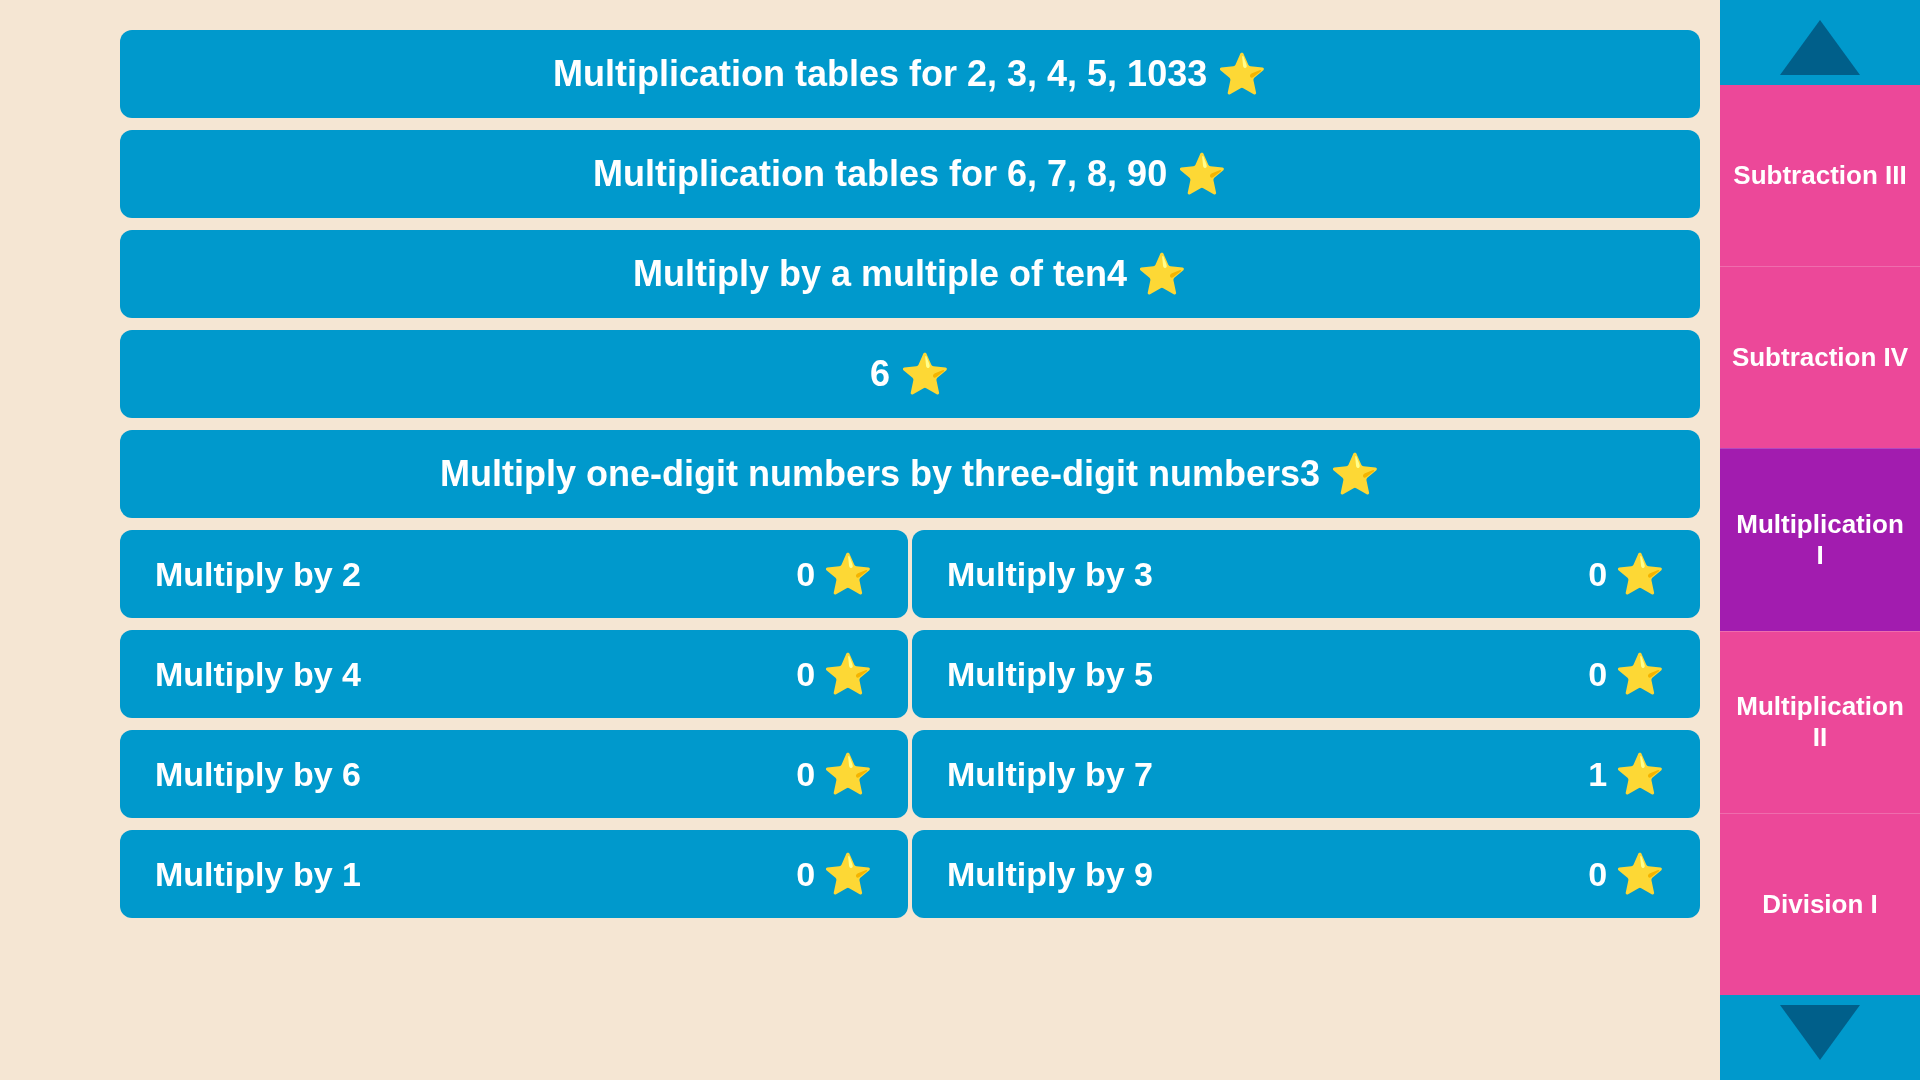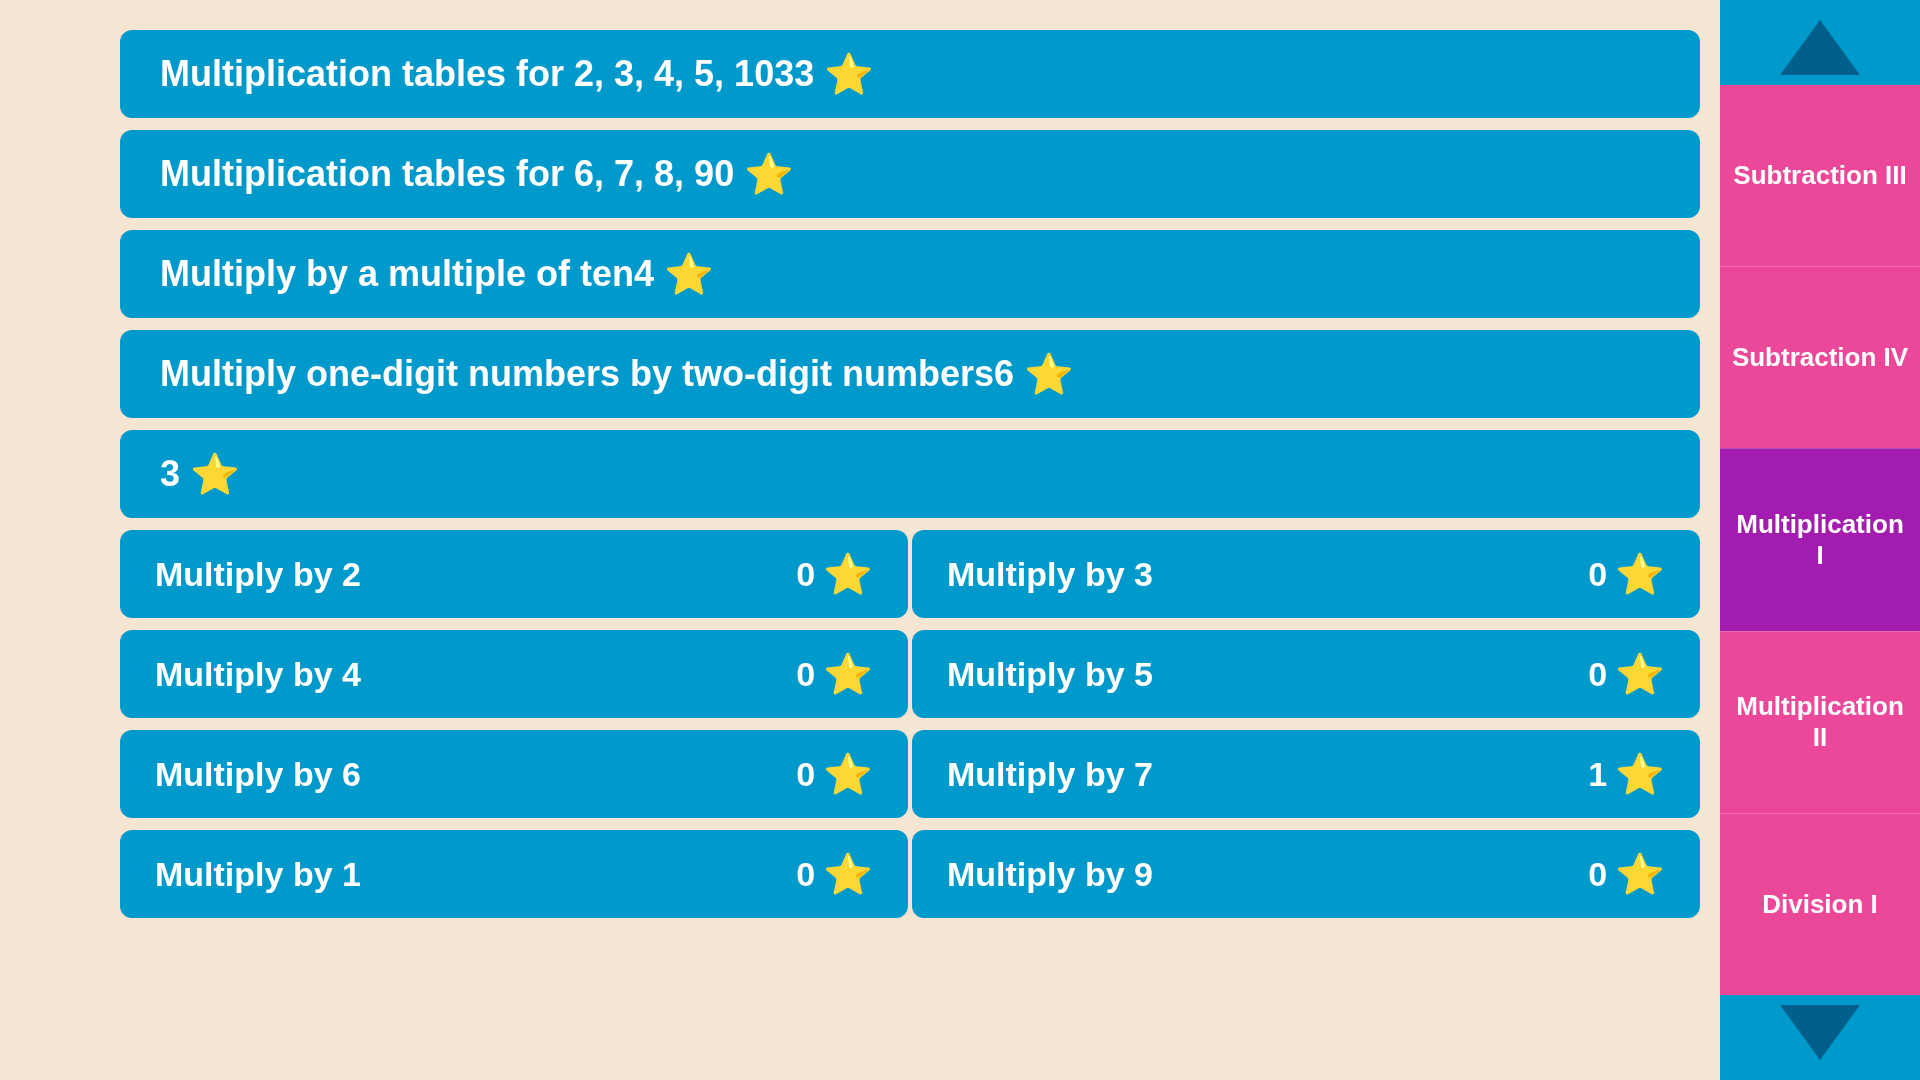--- a/index.html
+++ b/index.html
@@ -25,7 +25,7 @@
       border-radius: 12px;
       display: flex;
       align-items: center;
-      justify-content: flex-start;
+      justify-content: center;
       padding: 0 40px;
       height: 88px;
       cursor: pointer;

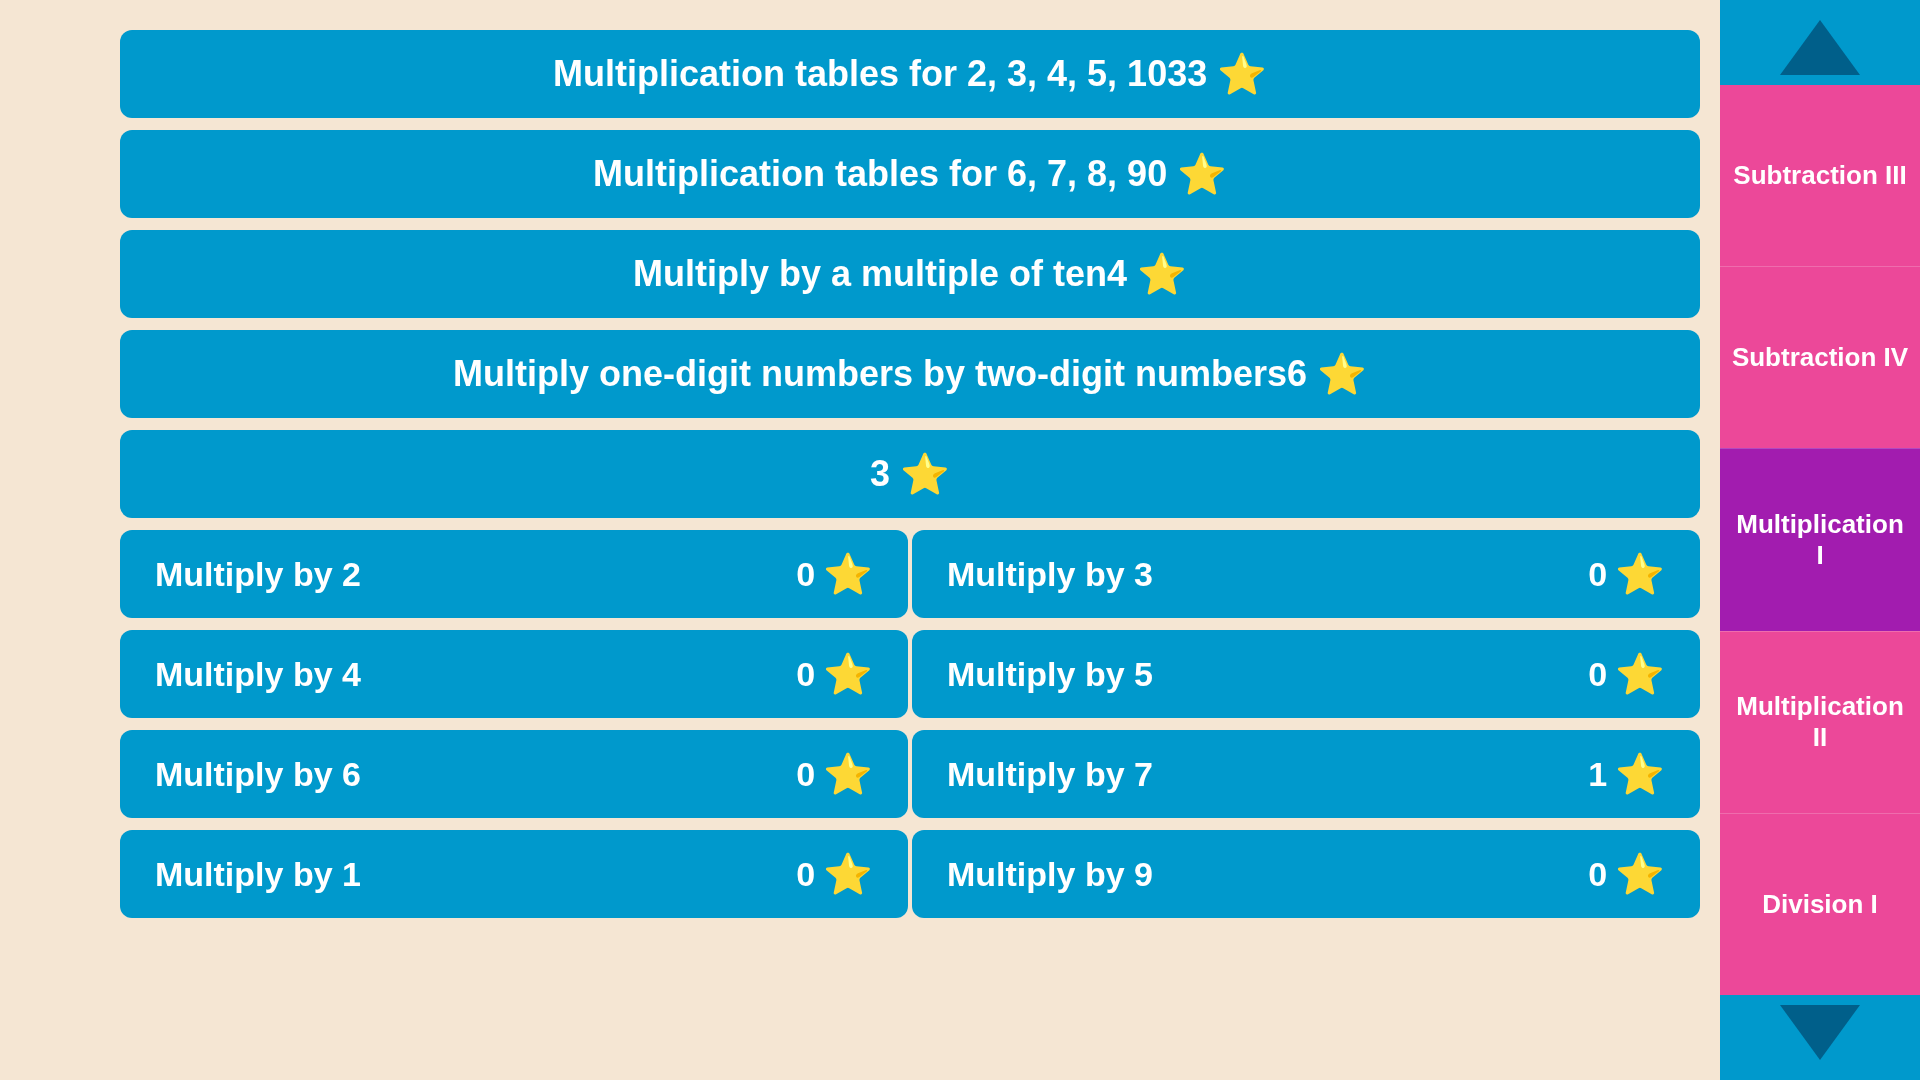--- a/index.html
+++ b/index.html
@@ -181,7 +181,6 @@
       </span>
     </button>
     <button class="full-row-btn">
-      <span class="btn-label">Multiply one-digit numbers by two-digit numbers</span>
       <span class="star-group">
         <span class="star-count">6</span>
         <span class="star-icon">⭐</span>

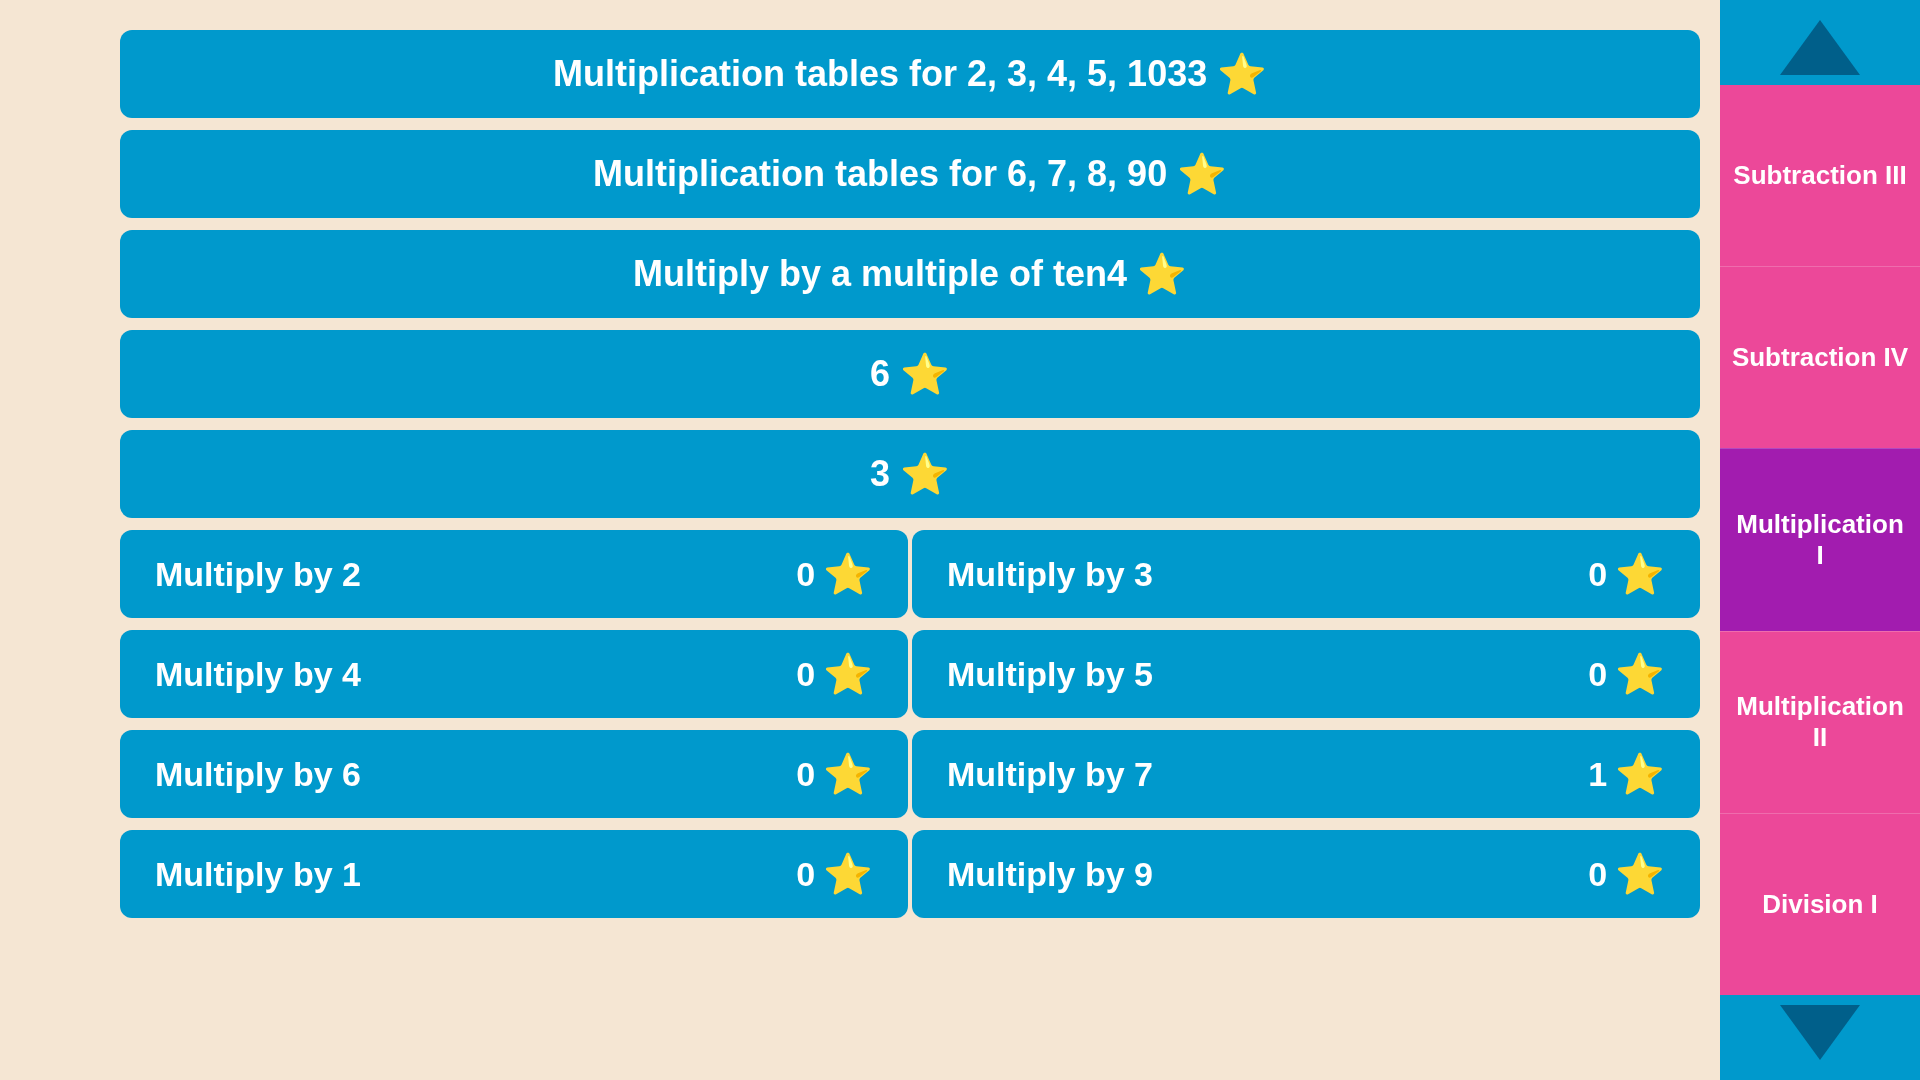--- a/index.html
+++ b/index.html
@@ -187,6 +187,7 @@
       </span>
     </button>
     <button class="full-row-btn">
+      <span class="btn-label">Multiply one-digit numbers by three-digit numbers</span>
       <span class="star-group">
         <span class="star-count">3</span>
         <span class="star-icon">⭐</span>

